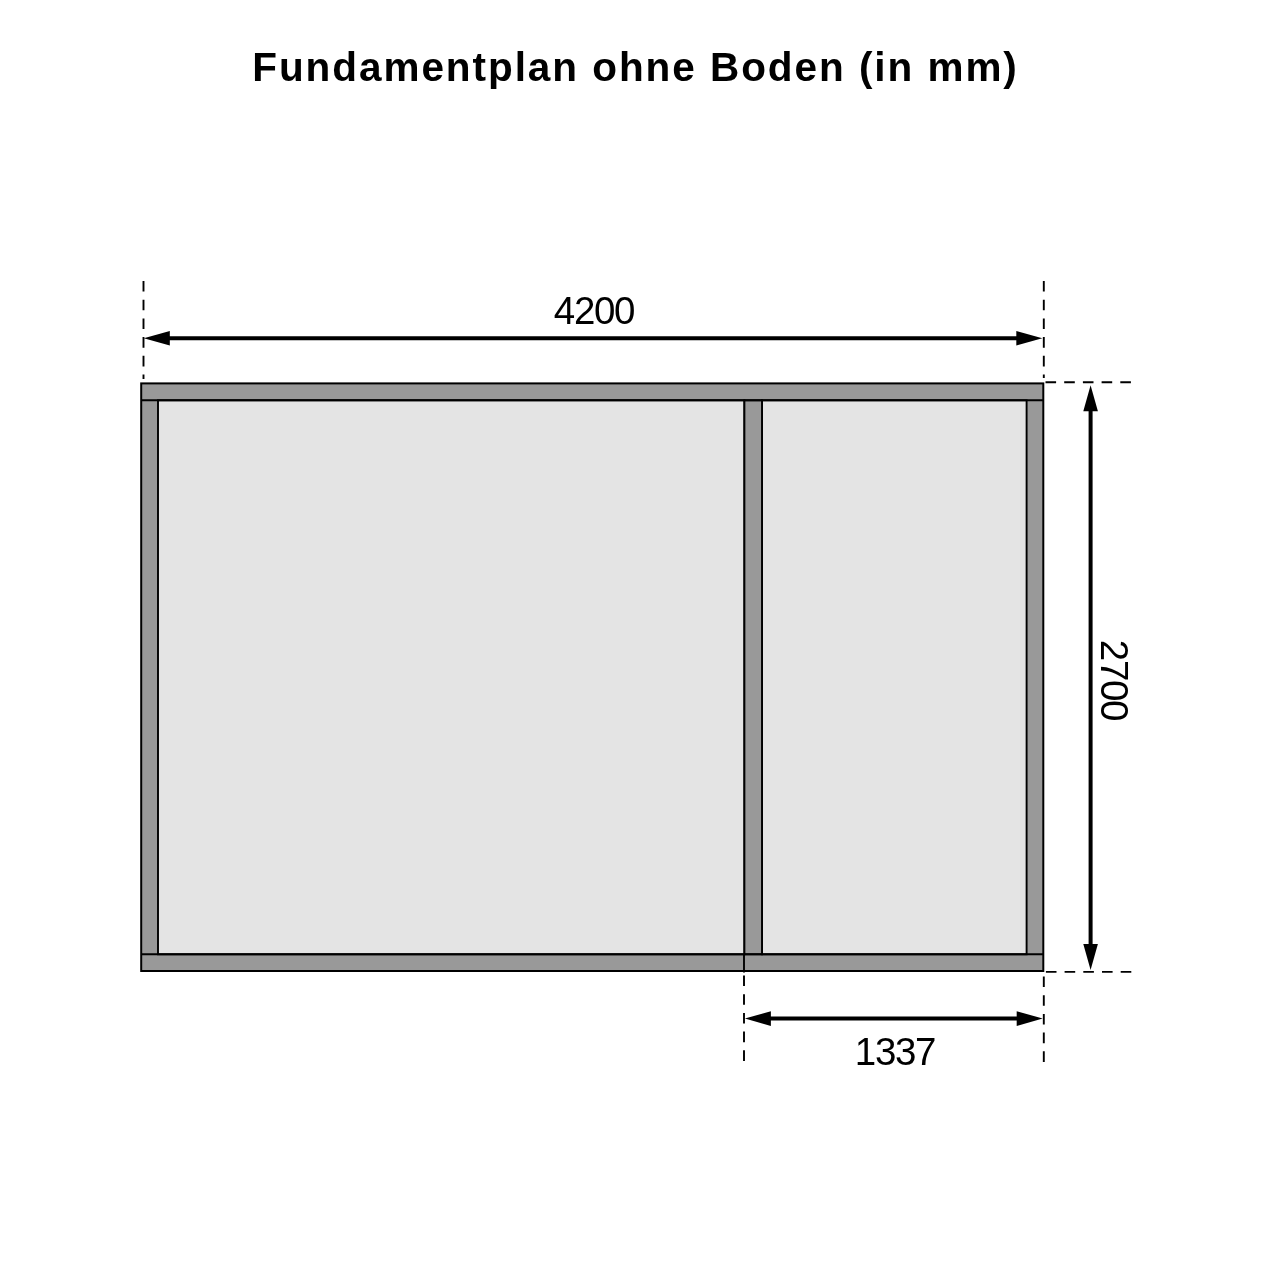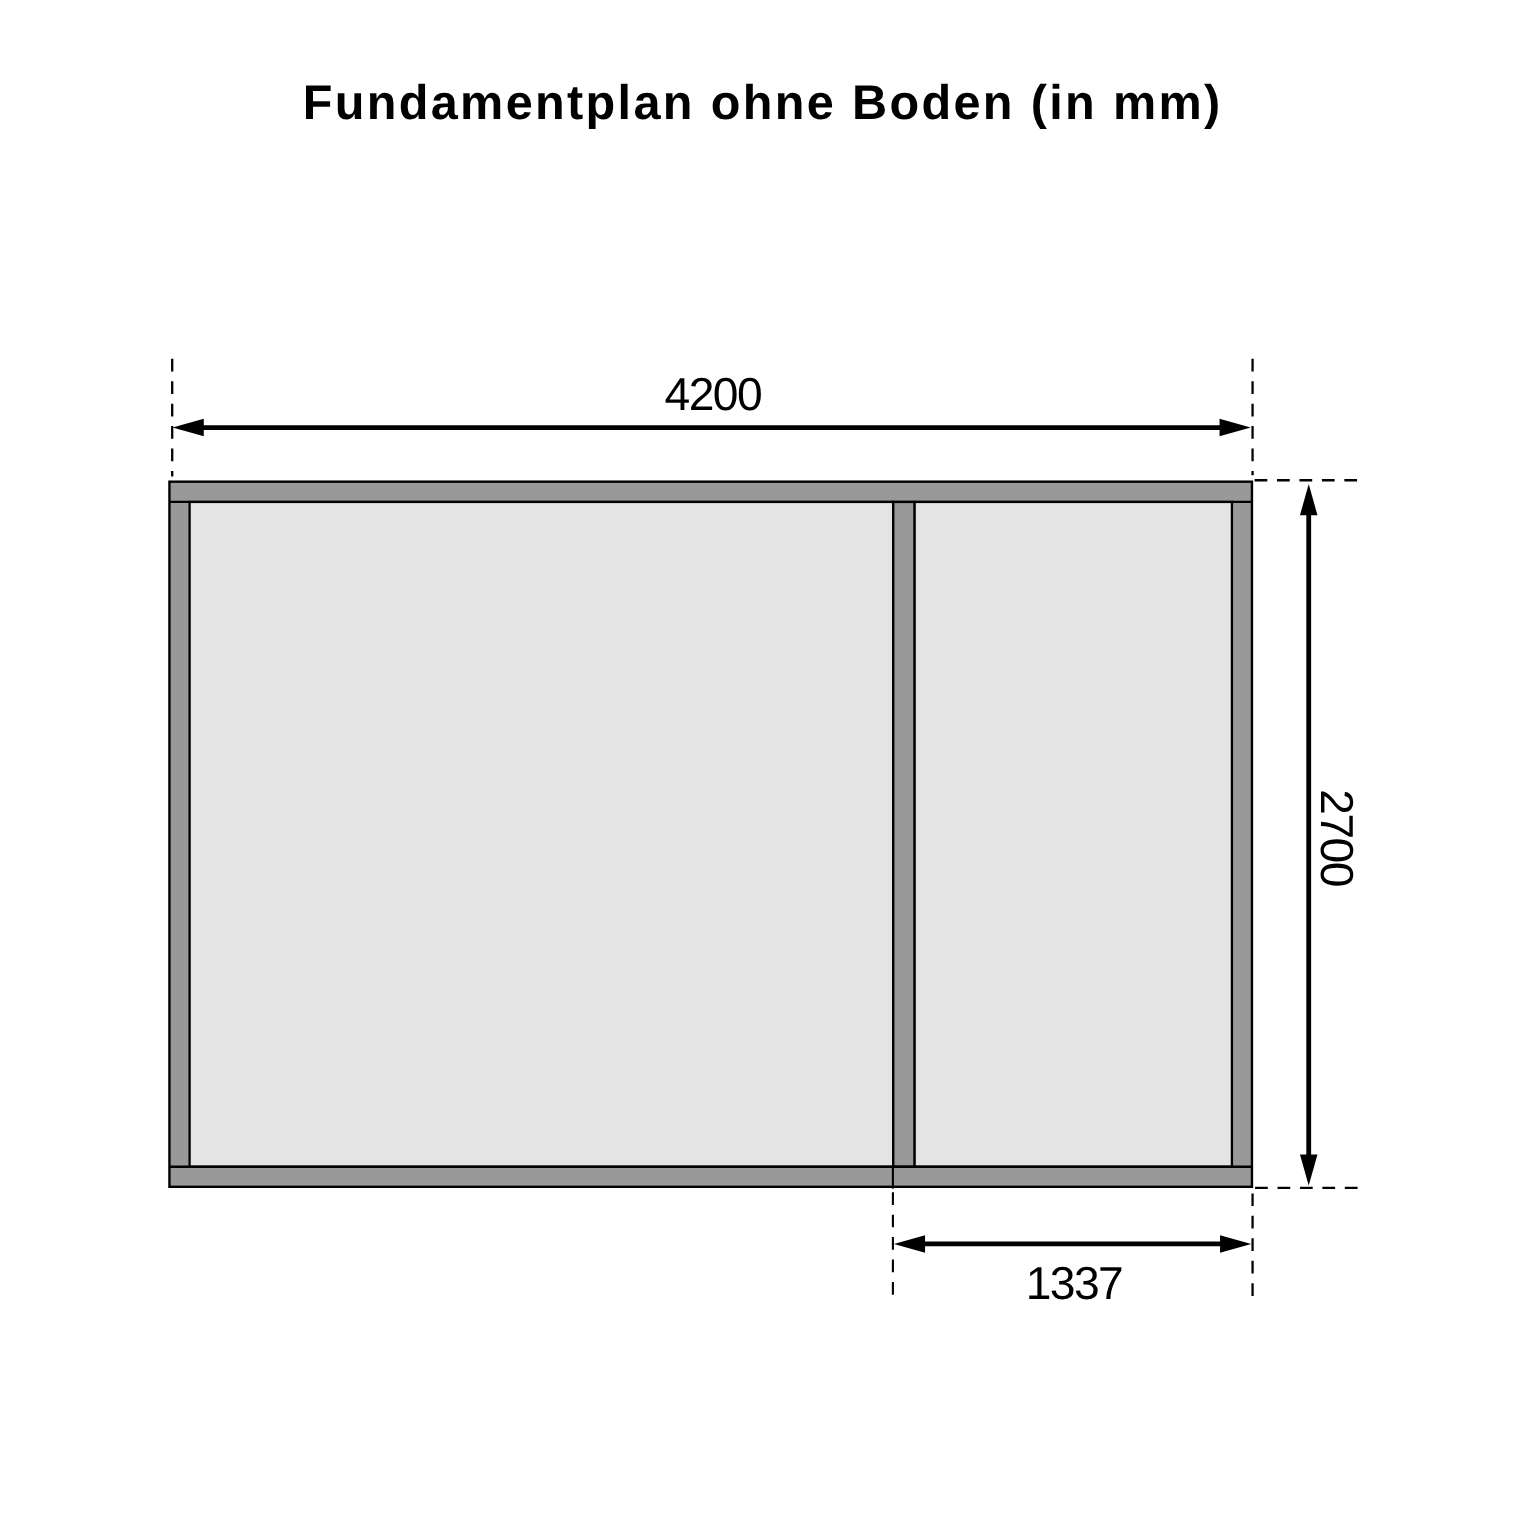--- a/index.html
+++ b/index.html
@@ -3,7 +3,7 @@
 <meta charset="utf-8">
 <style>
   html,body{margin:0;padding:0;background:#ffffff;}
-  .page{width:1280px;height:1176px;position:relative;background:#ffffff;overflow:hidden;transform:translateZ(0);margin-top:18px;}
+  .page{width:1280px;height:1176px;position:relative;background:#ffffff;overflow:hidden;transform:translateZ(0);}
   svg{display:block;}
   text{font-family:"Liberation Sans", sans-serif;fill:#000;}
 </style>

